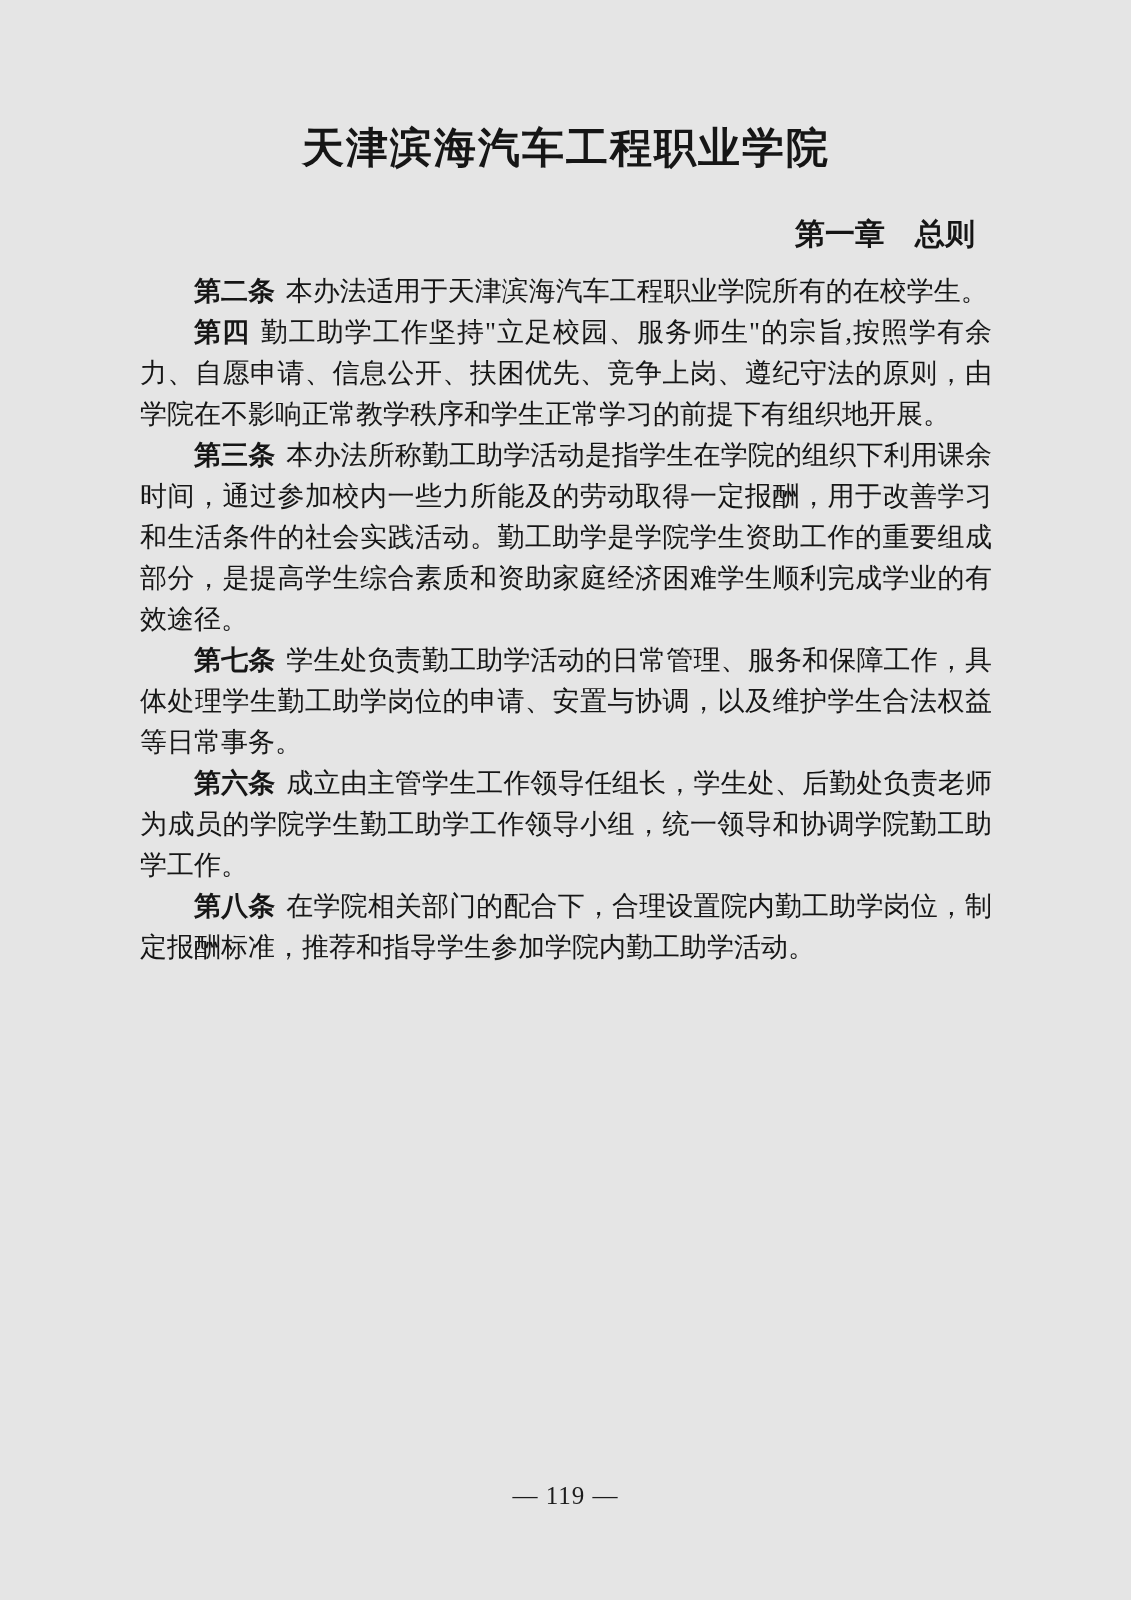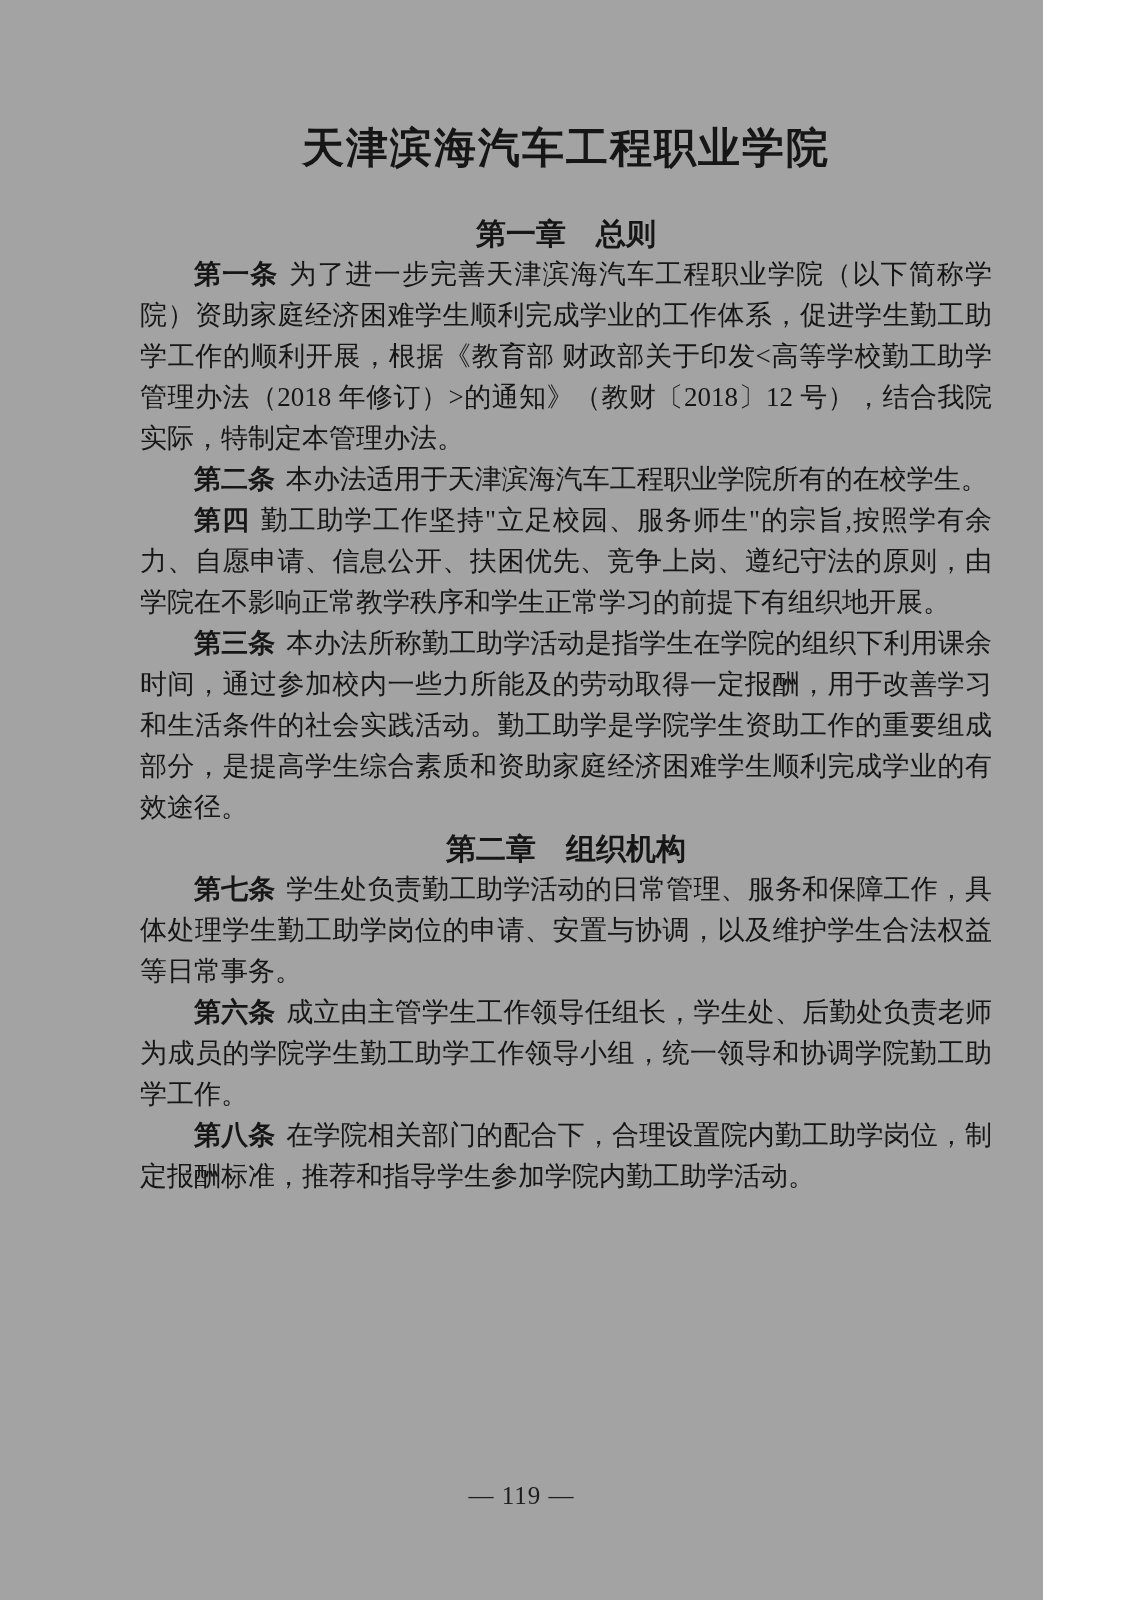--- a/index.html
+++ b/index.html
@@ -9,9 +9,9 @@
   }
   .page {
     position: relative;
-    width: 1043px;
+    width: 1131px;
     height: 1600px;
-    background: #a3a3a3;
+    background: #e5e5e5;
     font-family: "Liberation Serif", serif;
     color: #161616;
     overflow: hidden;

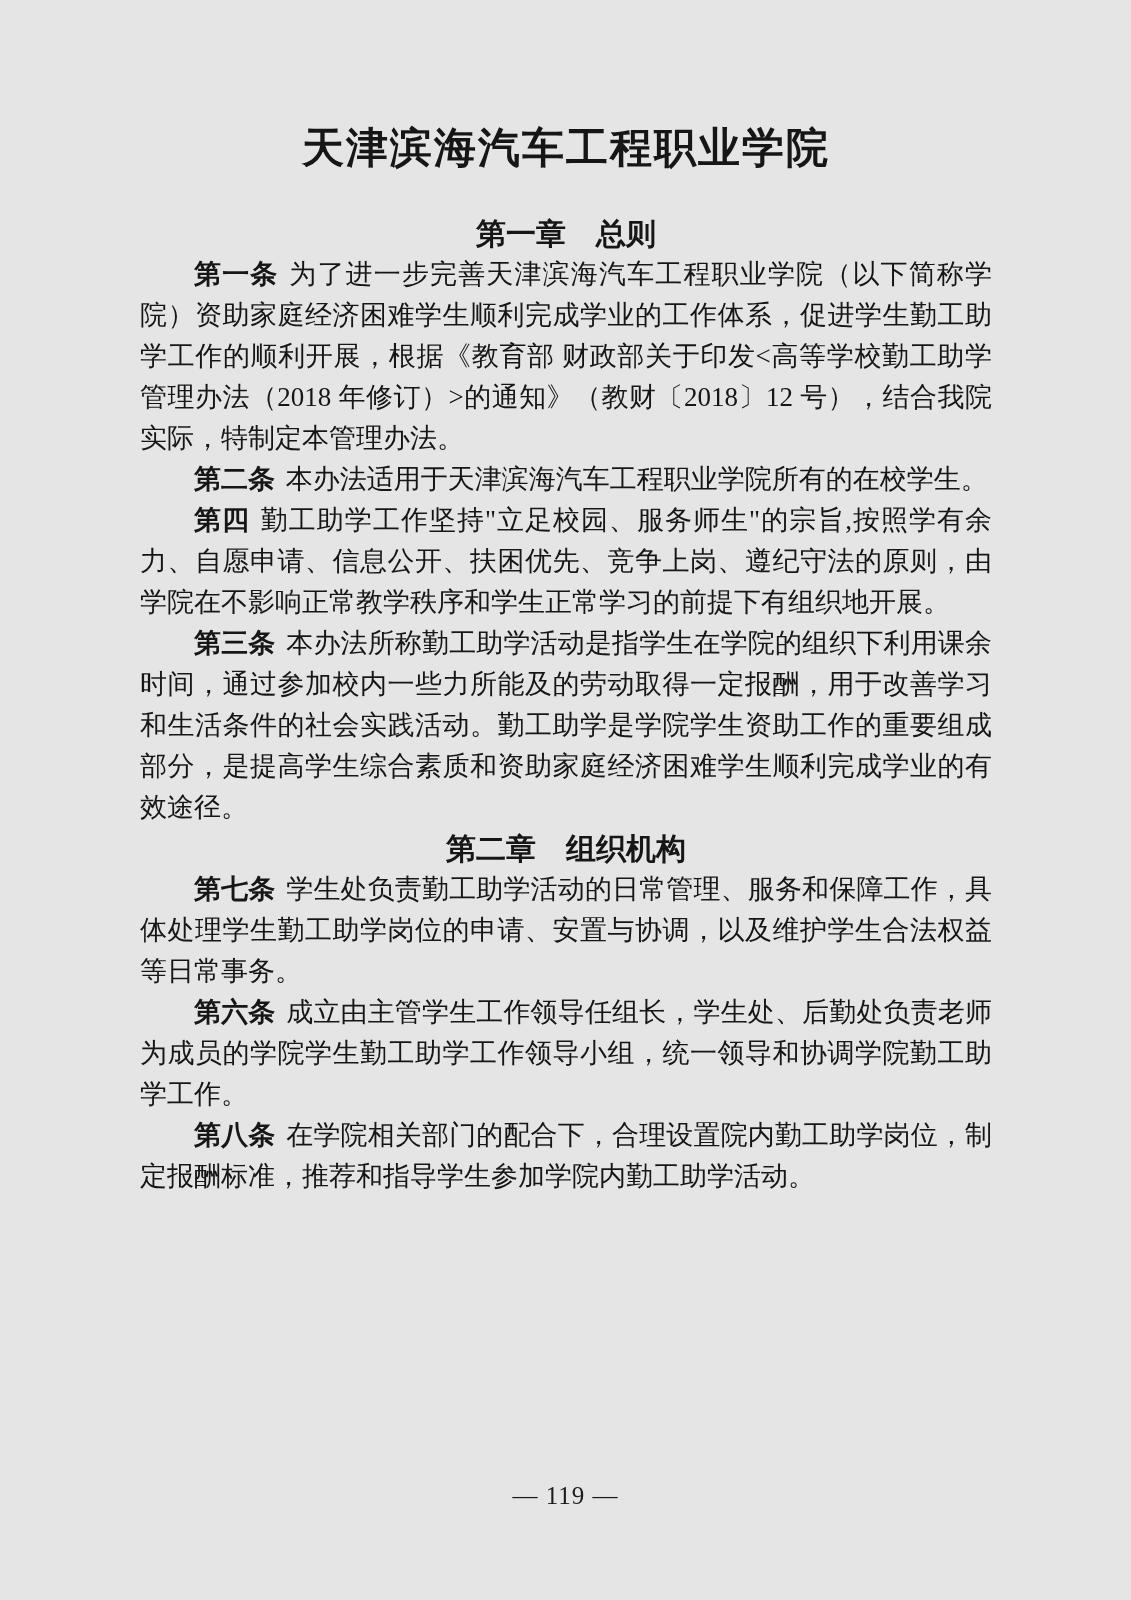--- a/index.html
+++ b/index.html
@@ -32,11 +32,11 @@
     white-space: nowrap;
   }
   .chapter {
-    margin: 0;
+    margin: 17px;
     font-size: 30px;
     line-height: 41px;
     font-weight: 700;
-    text-align: center;
+    text-align: right;
   }
   .chapter.first {
     margin-top: 38px;

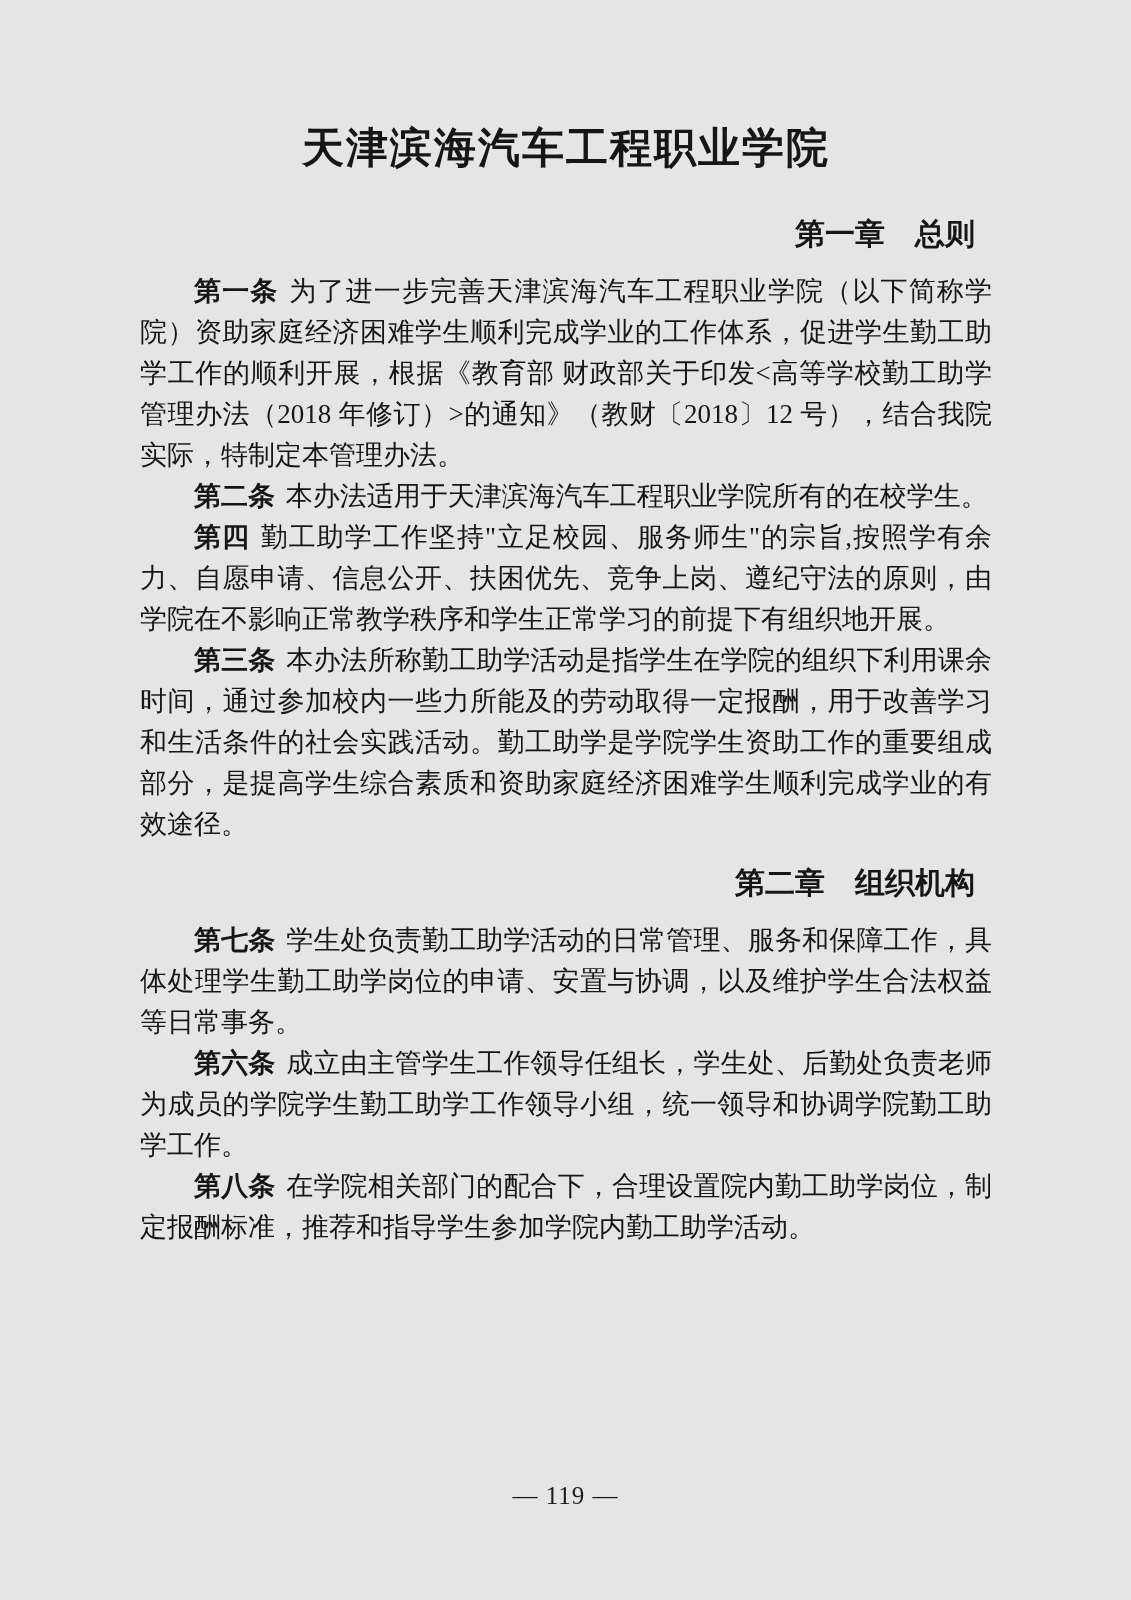--- a/index.html
+++ b/index.html
@@ -74,7 +74,6 @@
 
     <h2 class="chapter first">第一章　总则</h2>
 
-    <p class="para"><span class="article-label">第一条</span><span>为了进一步完善天津滨海汽车工程职业学院（以下简称学院）资助家庭经济困难学生顺利完成学业的工作体系，促进学生勤工助学工作的顺利开展，根据《教育部 财政部关于印发&lt;高等学校勤工助学管理办法（2018 年修订）&gt;的通知》（教财〔2018〕12 号），结合我院实际，特制定本管理办法。</span></p>
 
     <p class="para"><span class="article-label">第二条</span><span>本办法适用于天津滨海汽车工程职业学院所有的在校学生。</span></p>
 

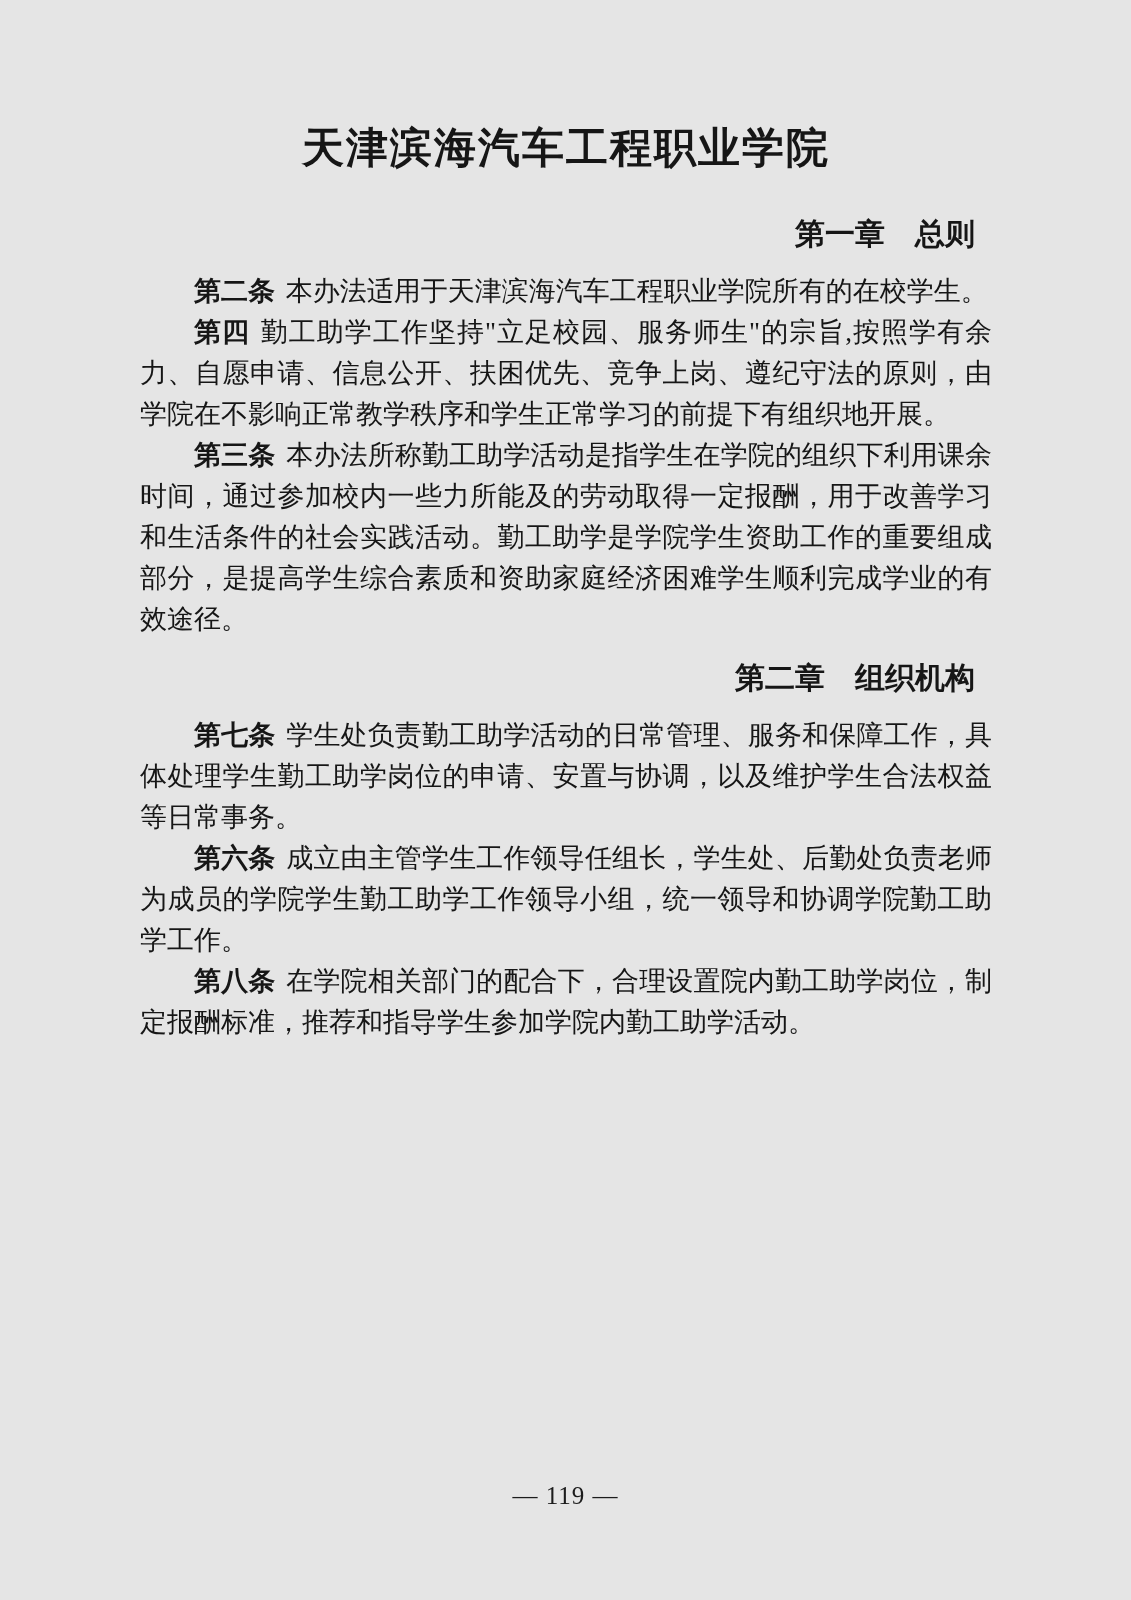--- a/index.html
+++ b/index.html
@@ -82,7 +82,6 @@
     <p class="para"><span class="article-label">第三条</span><span>本办法所称勤工助学活动是指学生在学院的组织下利用课余时间，通过参加校内一些力所能及的劳动取得一定报酬，用于改善学习和生活条件的社会实践活动。勤工助学是学院学生资助工作的重要组成部分，是提高学生综合素质和资助家庭经济困难学生顺利完成学业的有效途径。</span></p>
 
 
-    <h2 class="chapter">第二章　组织机构</h2>
 
     <p class="para"><span class="article-label">第七条</span><span>学生处负责勤工助学活动的日常管理、服务和保障工作，具体处理学生勤工助学岗位的申请、安置与协调，以及维护学生合法权益等日常事务。</span></p>
 

